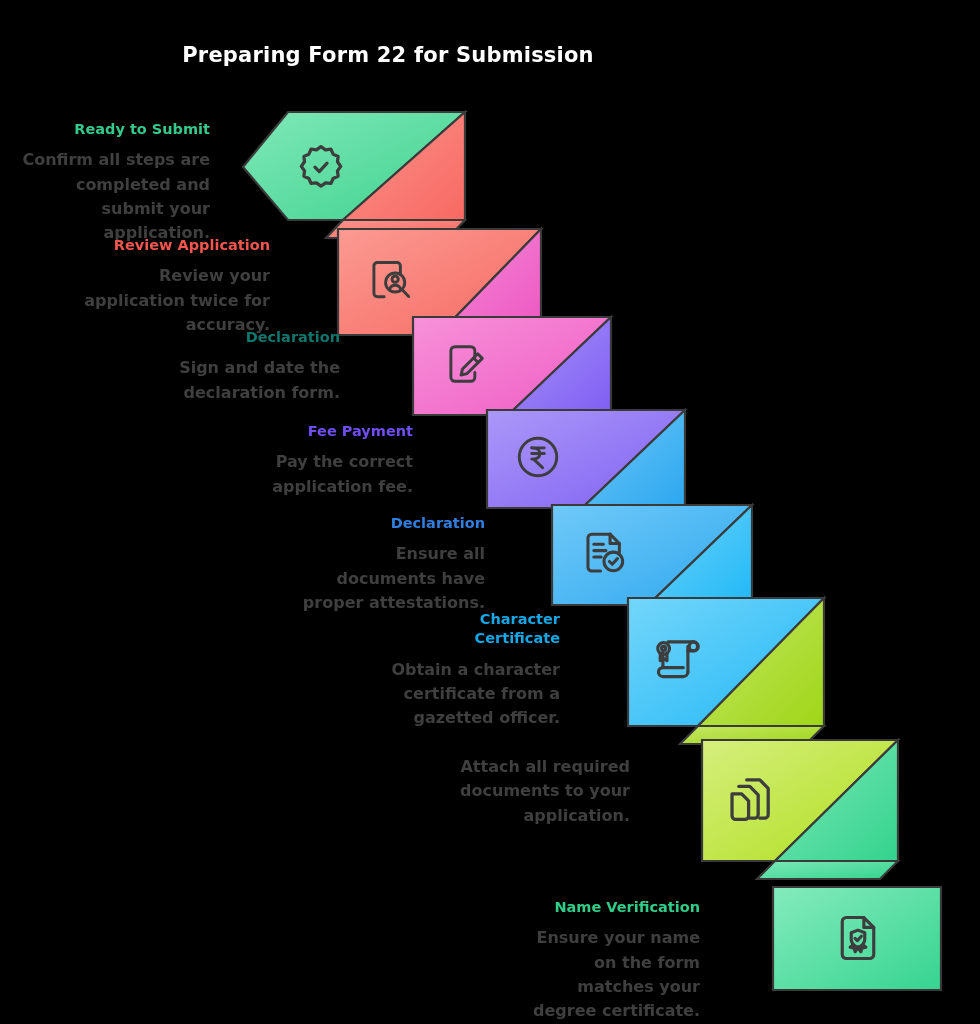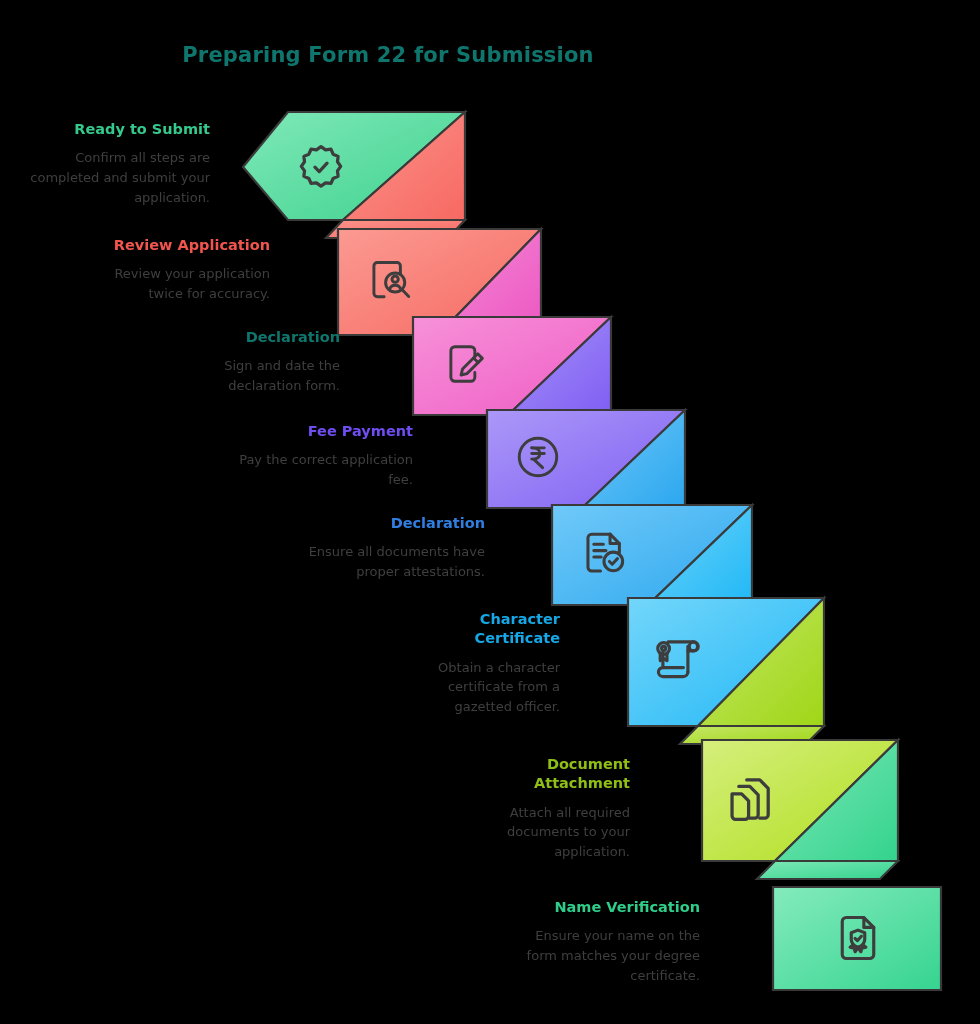--- a/index.html
+++ b/index.html
@@ -14,7 +14,7 @@
   .page-title {
     position:absolute; top:43px; left:0; width:776px;
     text-align:center;
-    font-size:21px; font-weight:bold; color:#0f766e;
+    font-size:21px; font-weight:bold; color:#ffffff;
     letter-spacing:.2px;
   }
 

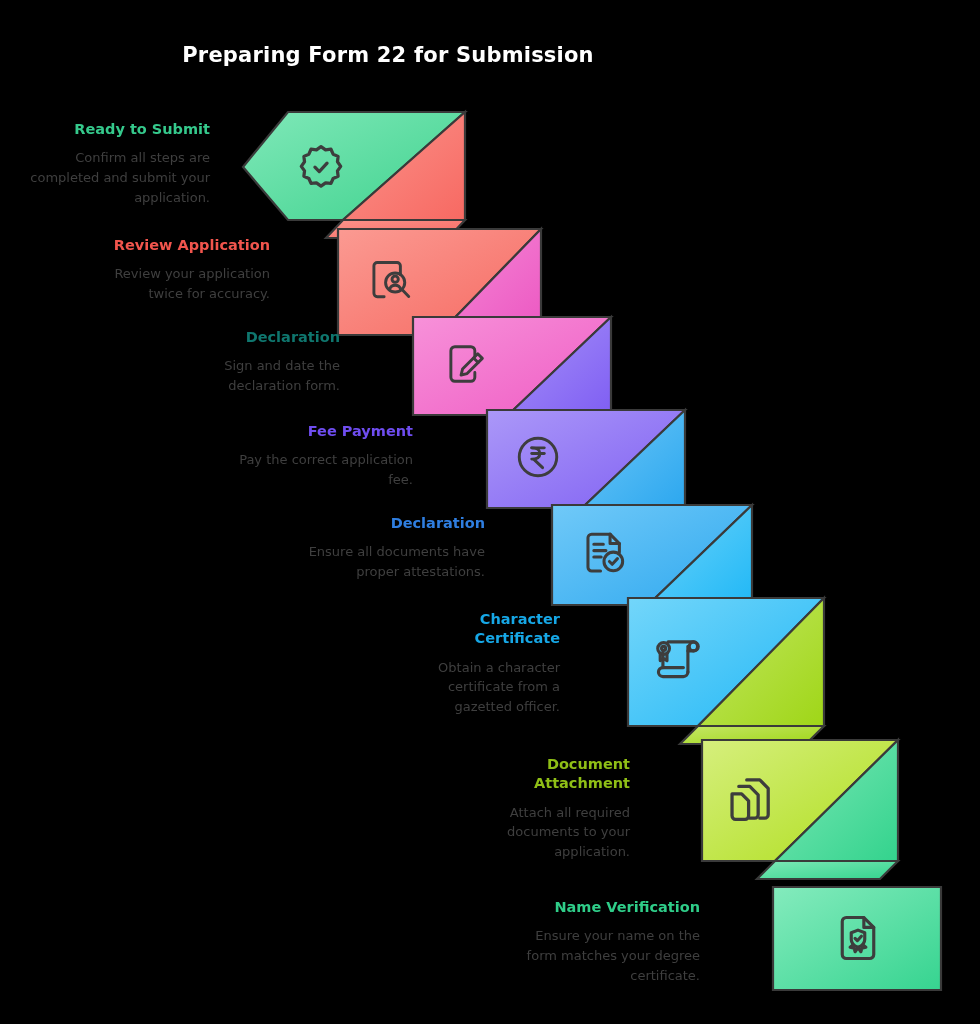--- a/index.html
+++ b/index.html
@@ -35,7 +35,7 @@
     margin-bottom:9px;
   }
   .step-desc {
-    font-size:13px; font-weight:normal; color:#3f3f3f;
+    font-size:16px; font-weight:bold; color:#3f3f3f;
     line-height:1.52;
   }
 </style>

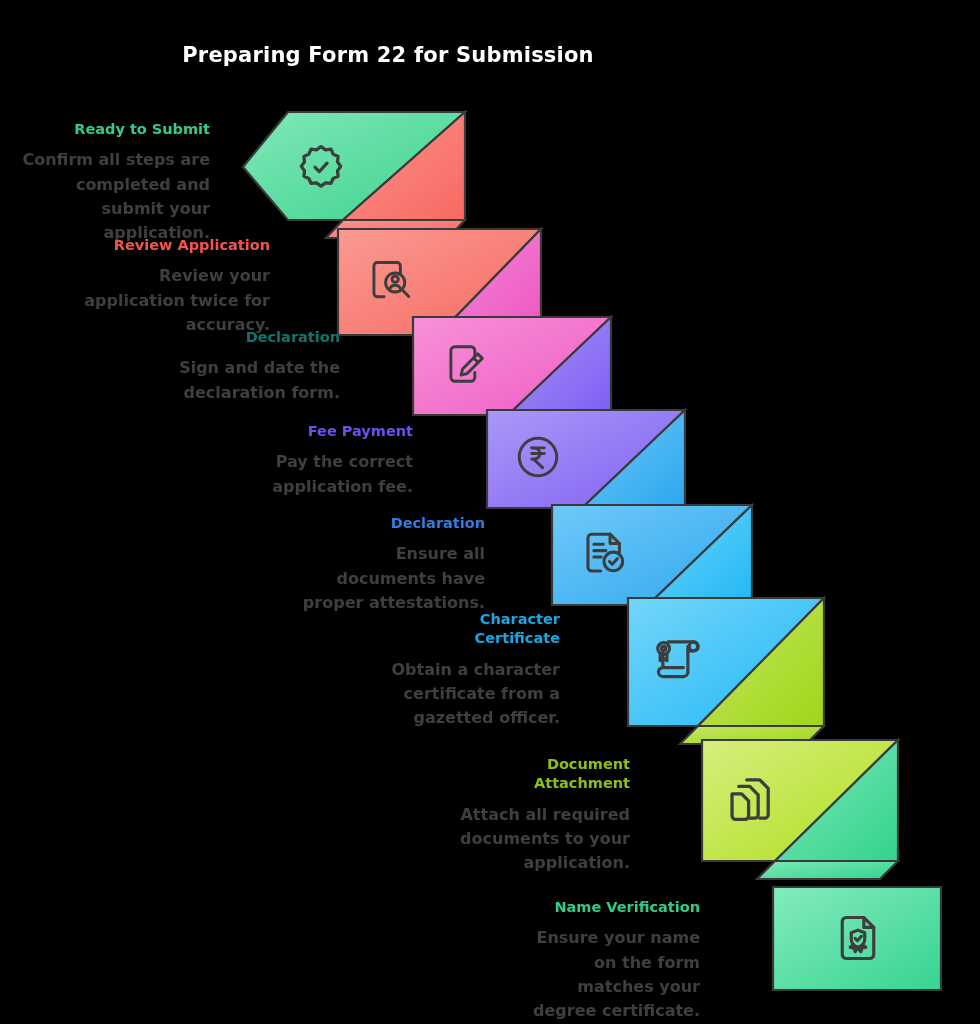--- a/index.html
+++ b/index.html
@@ -268,7 +268,6 @@
       </div>
     </div>
     <div class="labels" style="left:460px; top:755px; width:170px;">
-      <div class="step-title" style="color:#8fbf16;">Document Attachment</div>
       <div class="step-desc">Attach all required documents to your application.</div>
     </div>
   </div>

